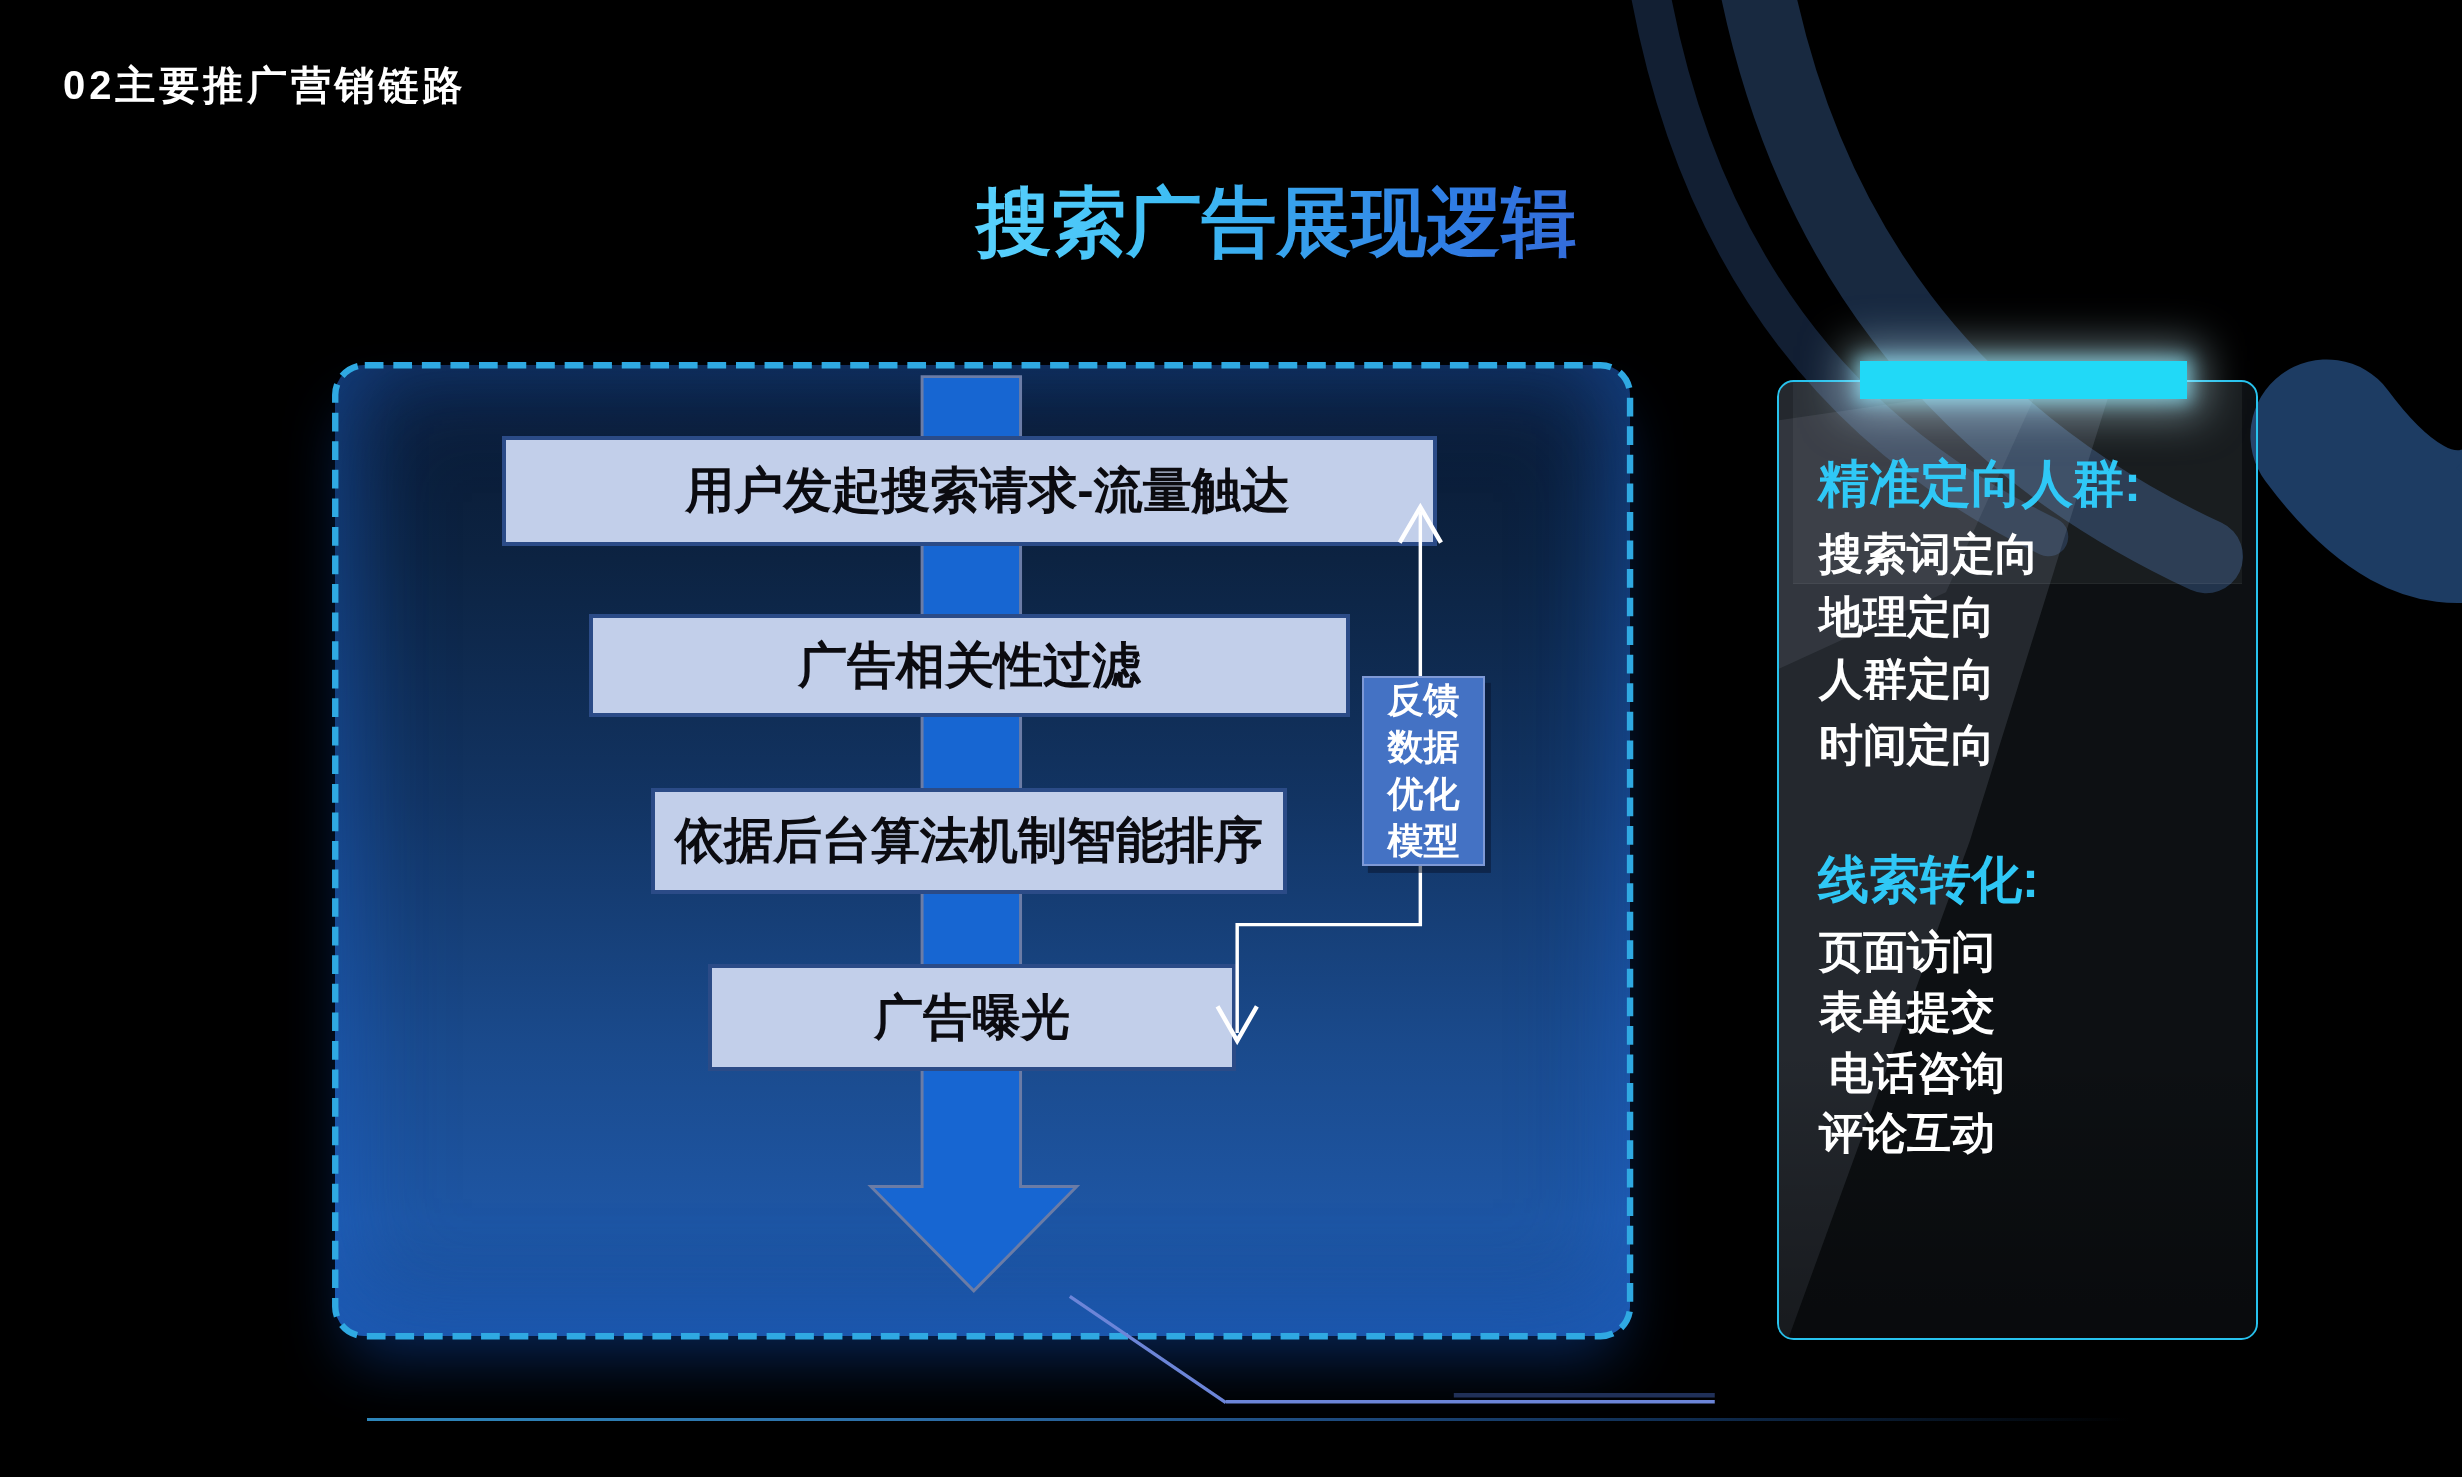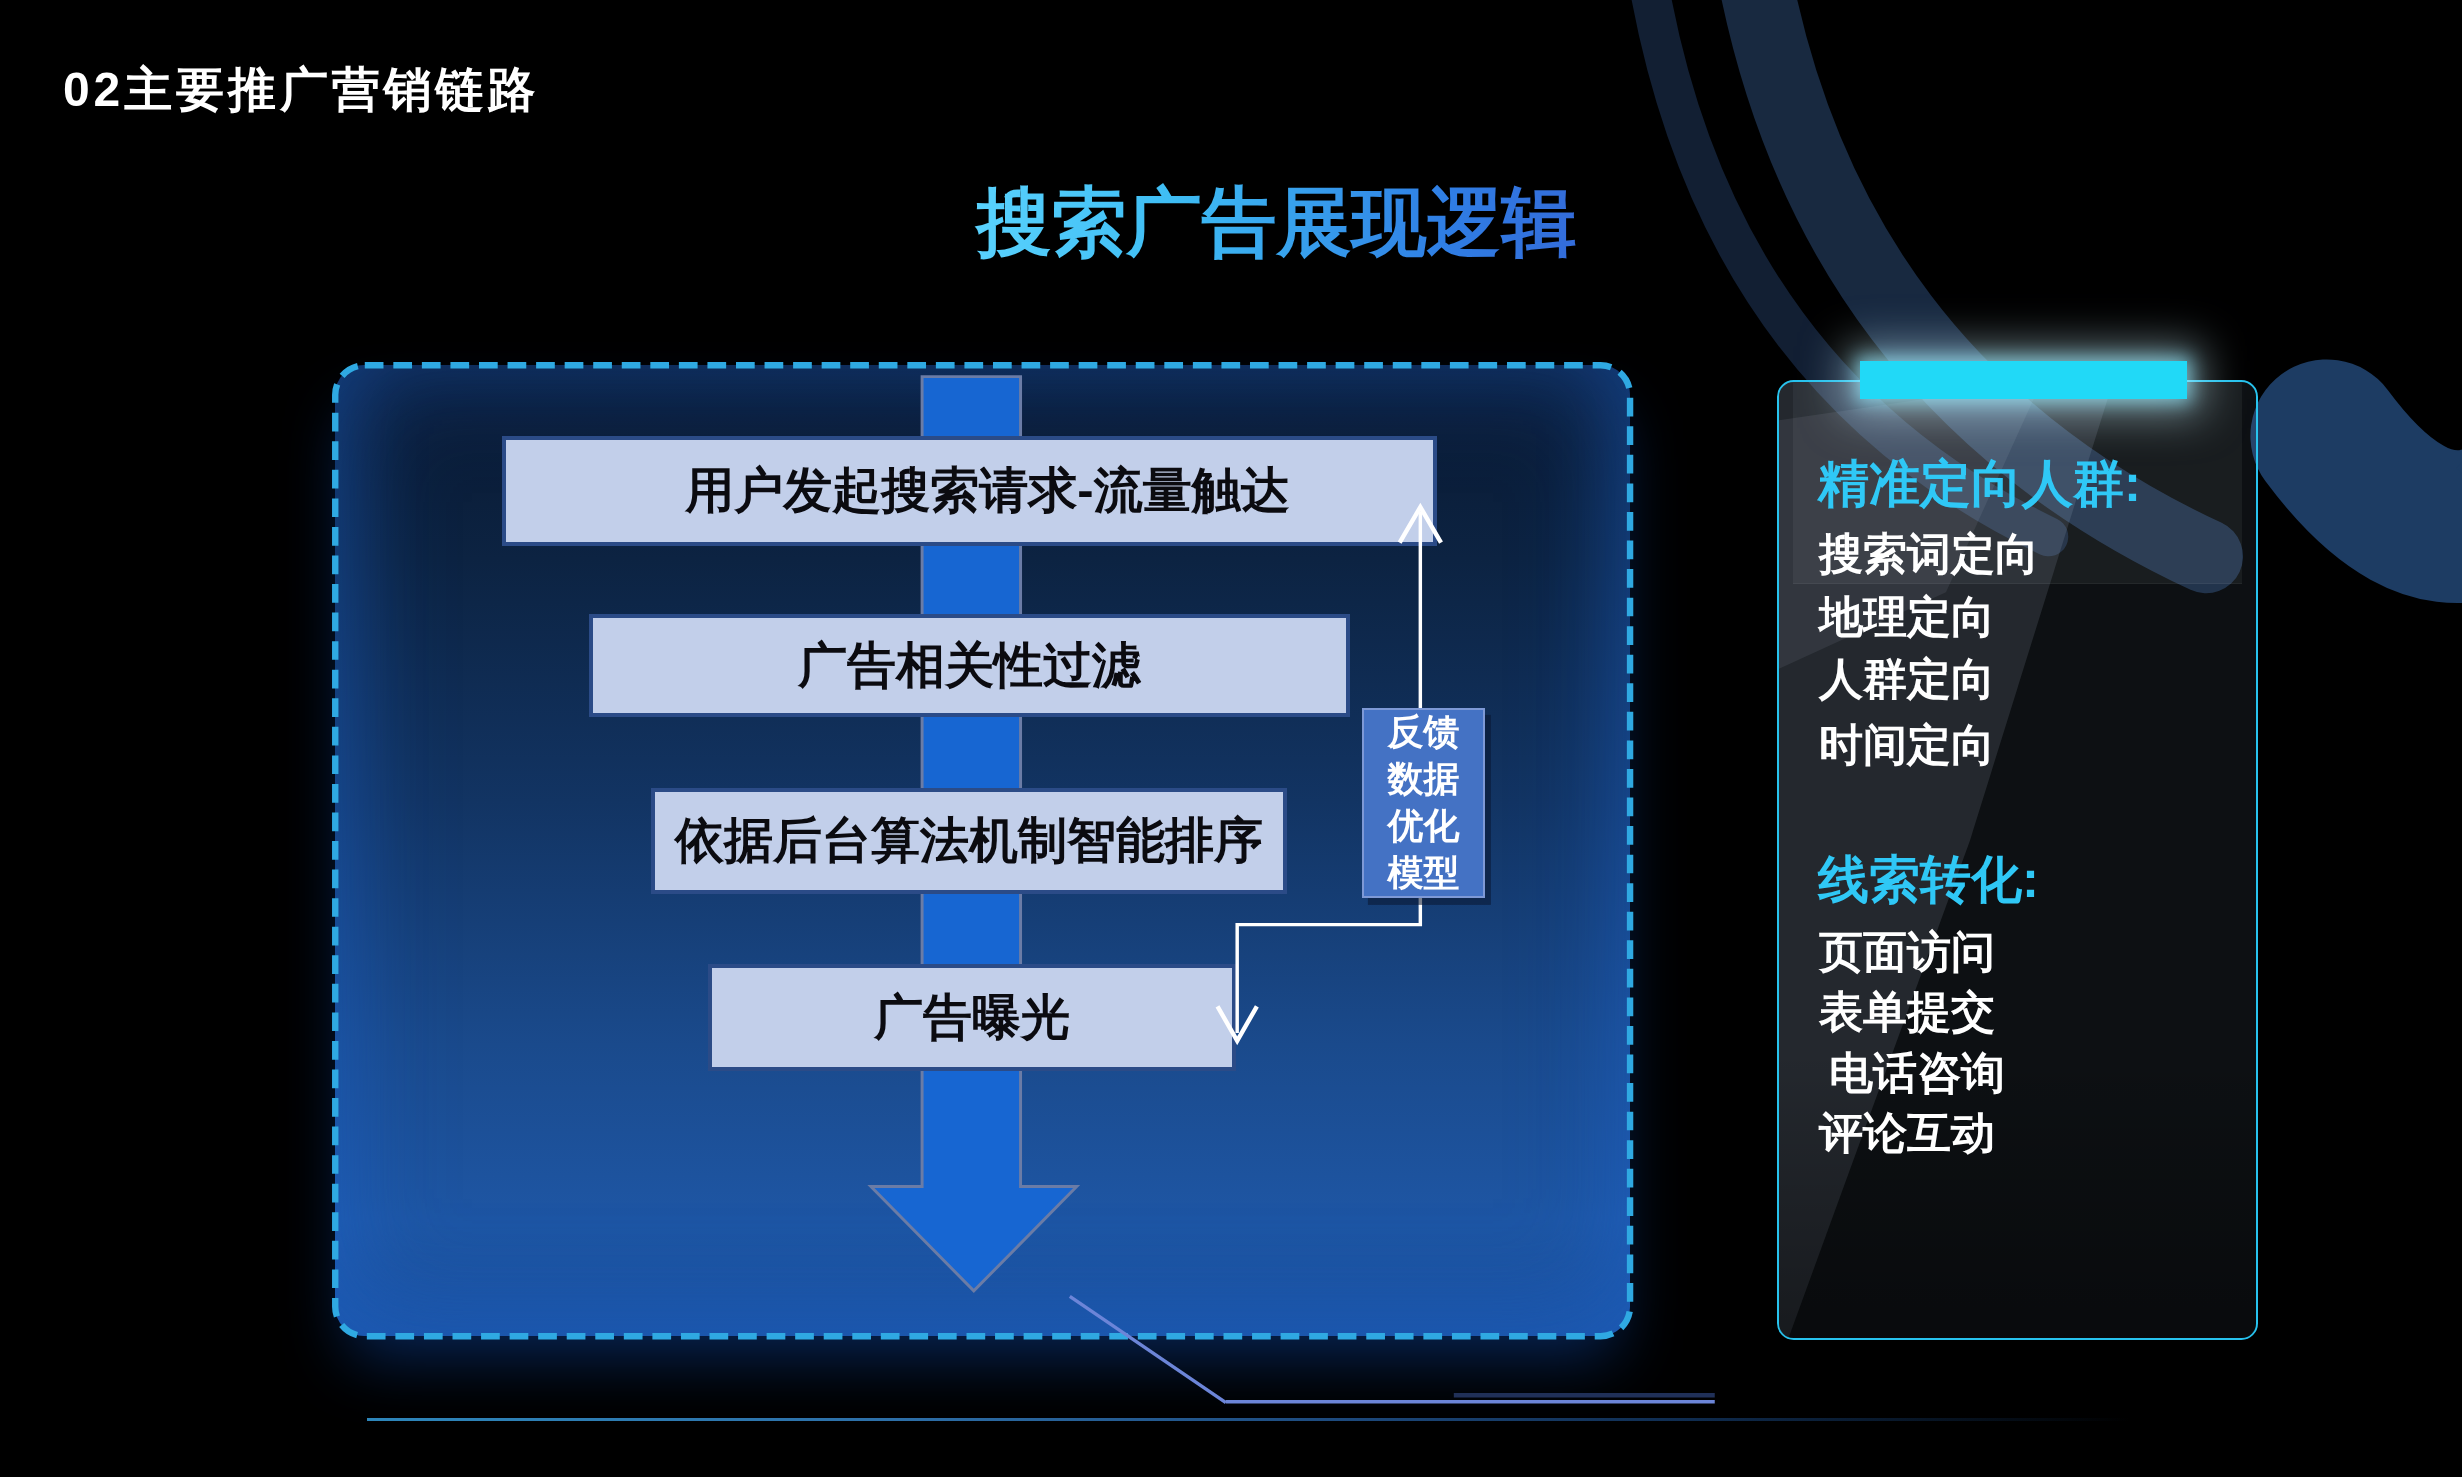--- a/index.html
+++ b/index.html
@@ -8,7 +8,7 @@
   .abs{position:absolute;}
 
   
-  .section-title{left:63px;top:58px;font-size:48px;font-weight:800;color:#ffffff;letter-spacing:3.9px;white-space:nowrap;}
+  .section-title{left:63px;top:58px;font-size:40px;font-weight:800;color:#ffffff;letter-spacing:3.9px;white-space:nowrap;}
   .main-title{left:932px;top:173px;width:689px;text-align:center;font-size:75px;font-weight:800;white-space:nowrap;
     background:linear-gradient(90deg,#5fd6ff 0%,#3ebdf4 35%,#2f7de4 75%,#3566d6 100%);
     -webkit-background-clip:text;background-clip:text;color:transparent;}

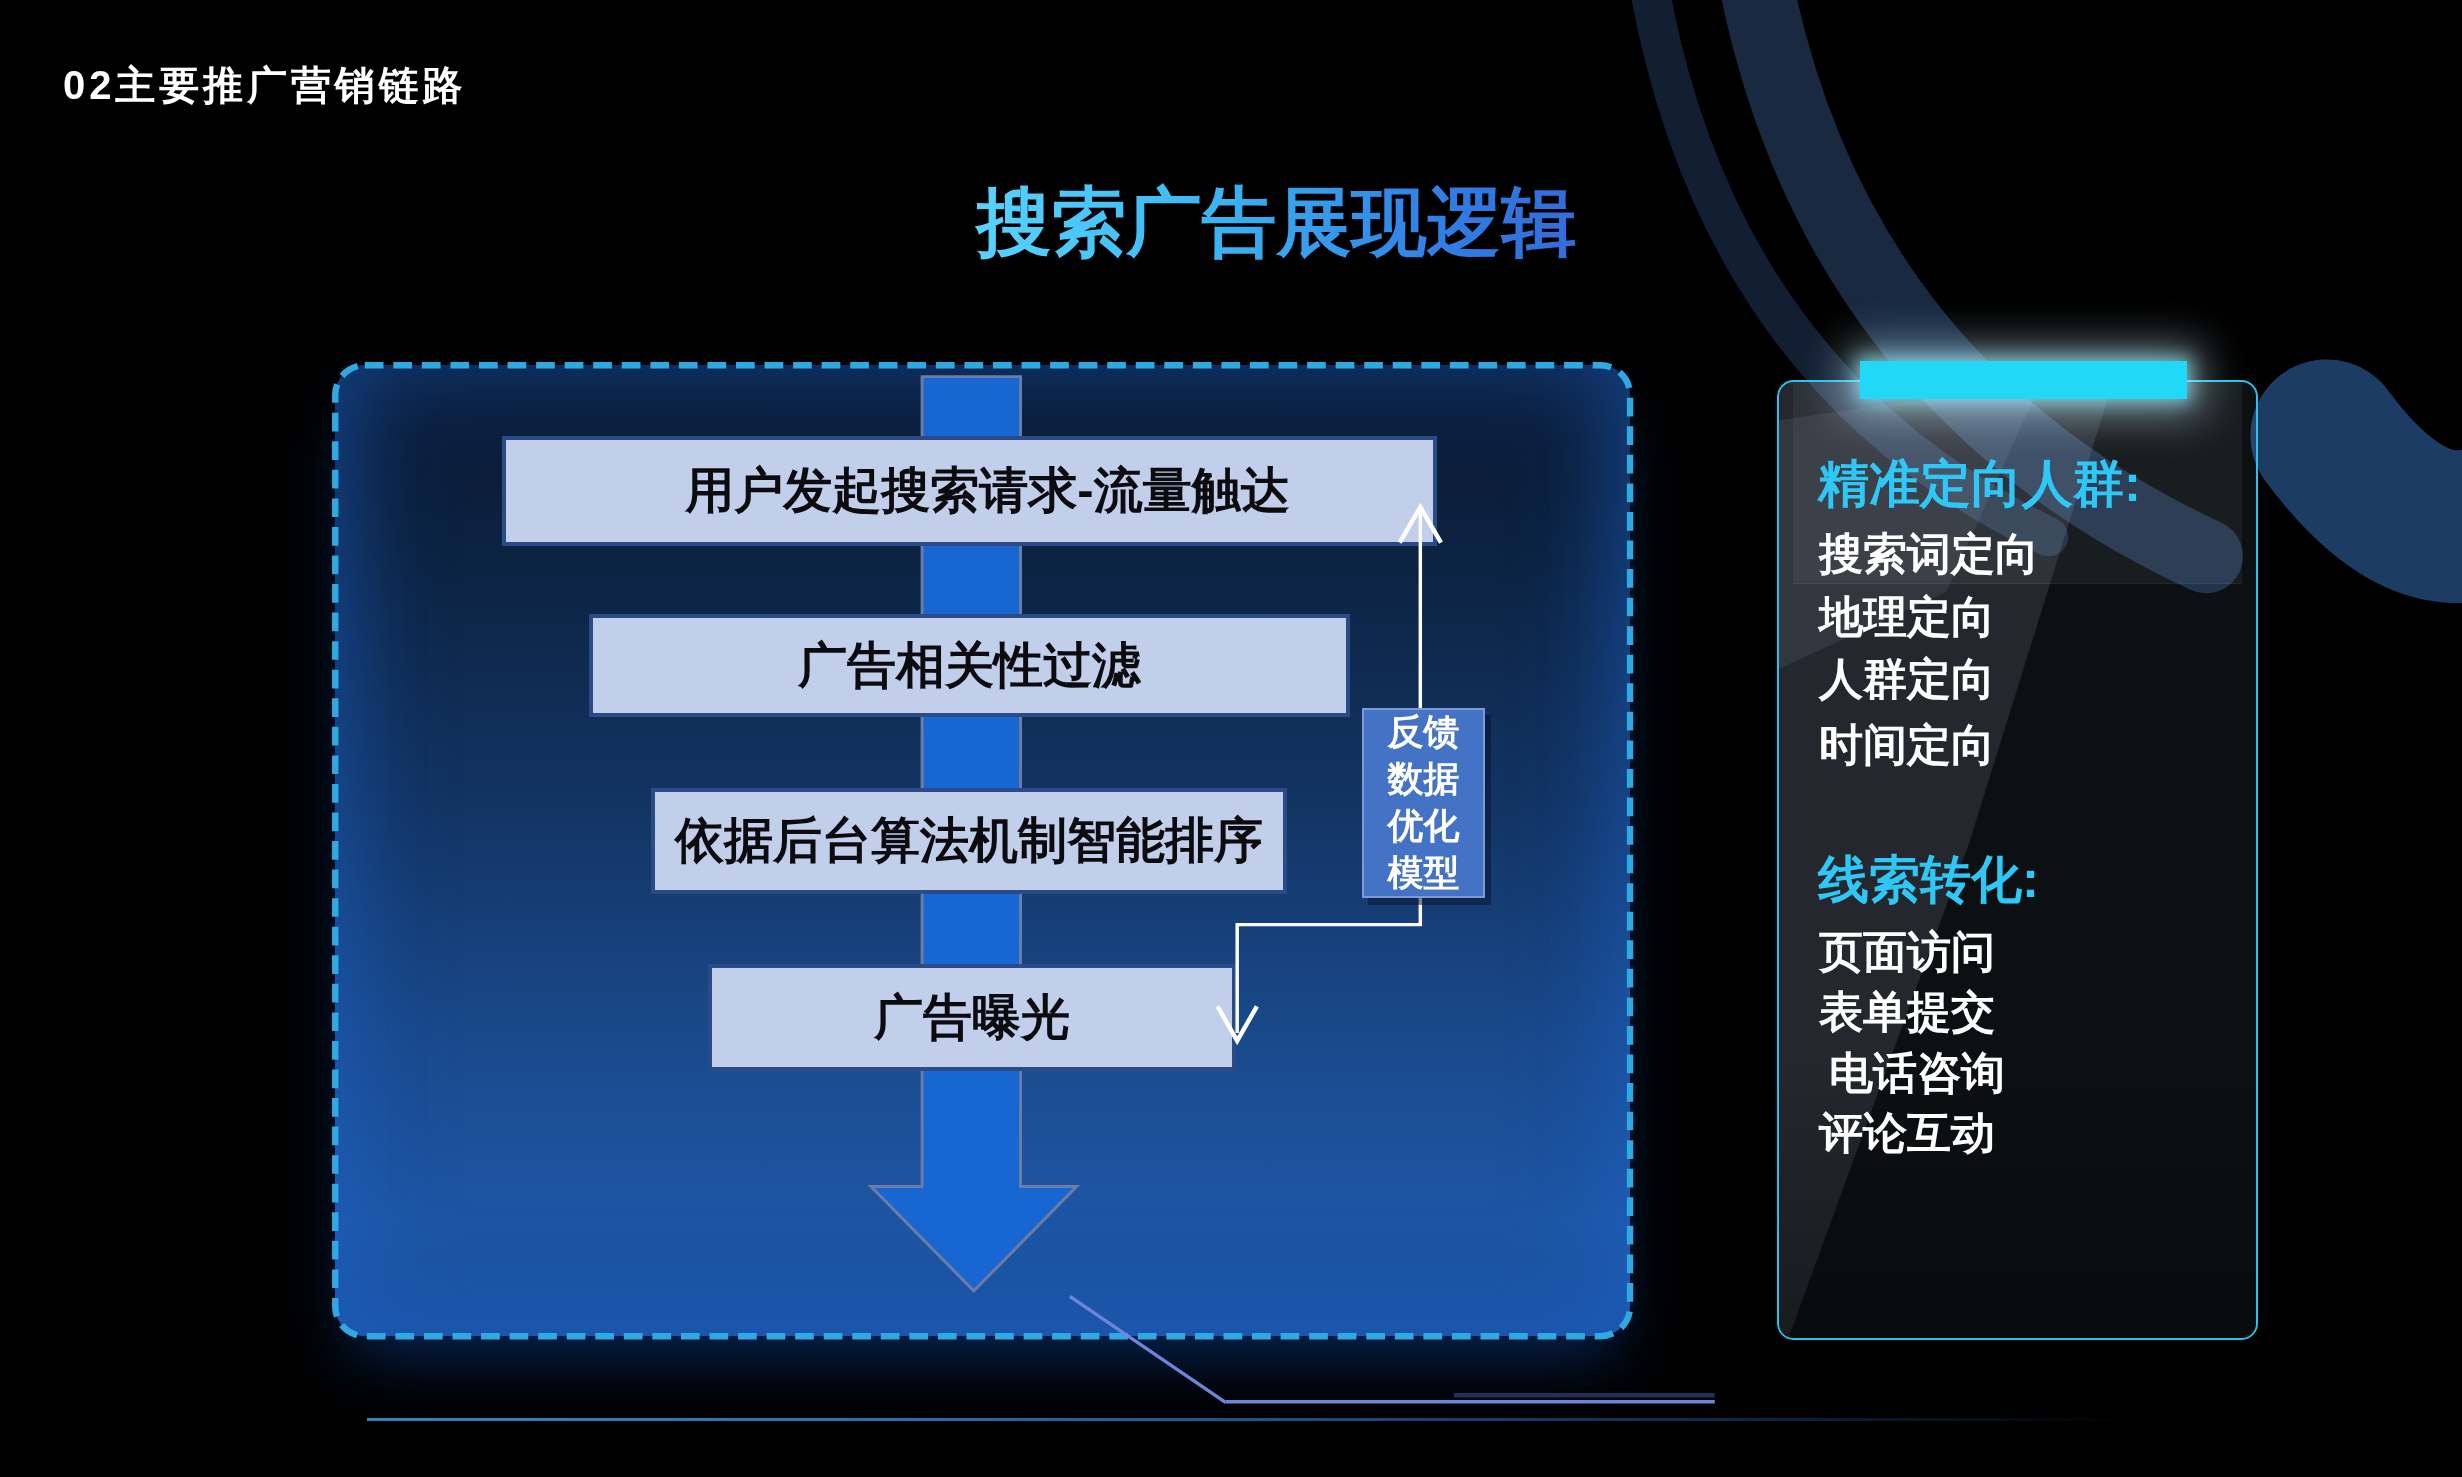--- a/index.html
+++ b/index.html
@@ -29,7 +29,7 @@
 
   
   .feedback-box{left:1362px;top:676px;width:123px;height:190px;background:#4472c4;border:2px solid #7e99d6;
-    box-sizing:border-box;box-shadow:5.9px 6.9px 0 rgba(10,22,48,0.55);display:flex;align-items:center;justify-content:center;margin-top:32px;}
+    box-sizing:border-box;box-shadow:5.9px 6.9px 0 rgba(10,22,48,0.55);display:flex;align-items:center;justify-content:center;}
   .feedback-box span{display:block;width:84px;font-size:36px;font-weight:700;color:#ffffff;line-height:1.30;
     word-break:break-all;text-align:center;}
 

